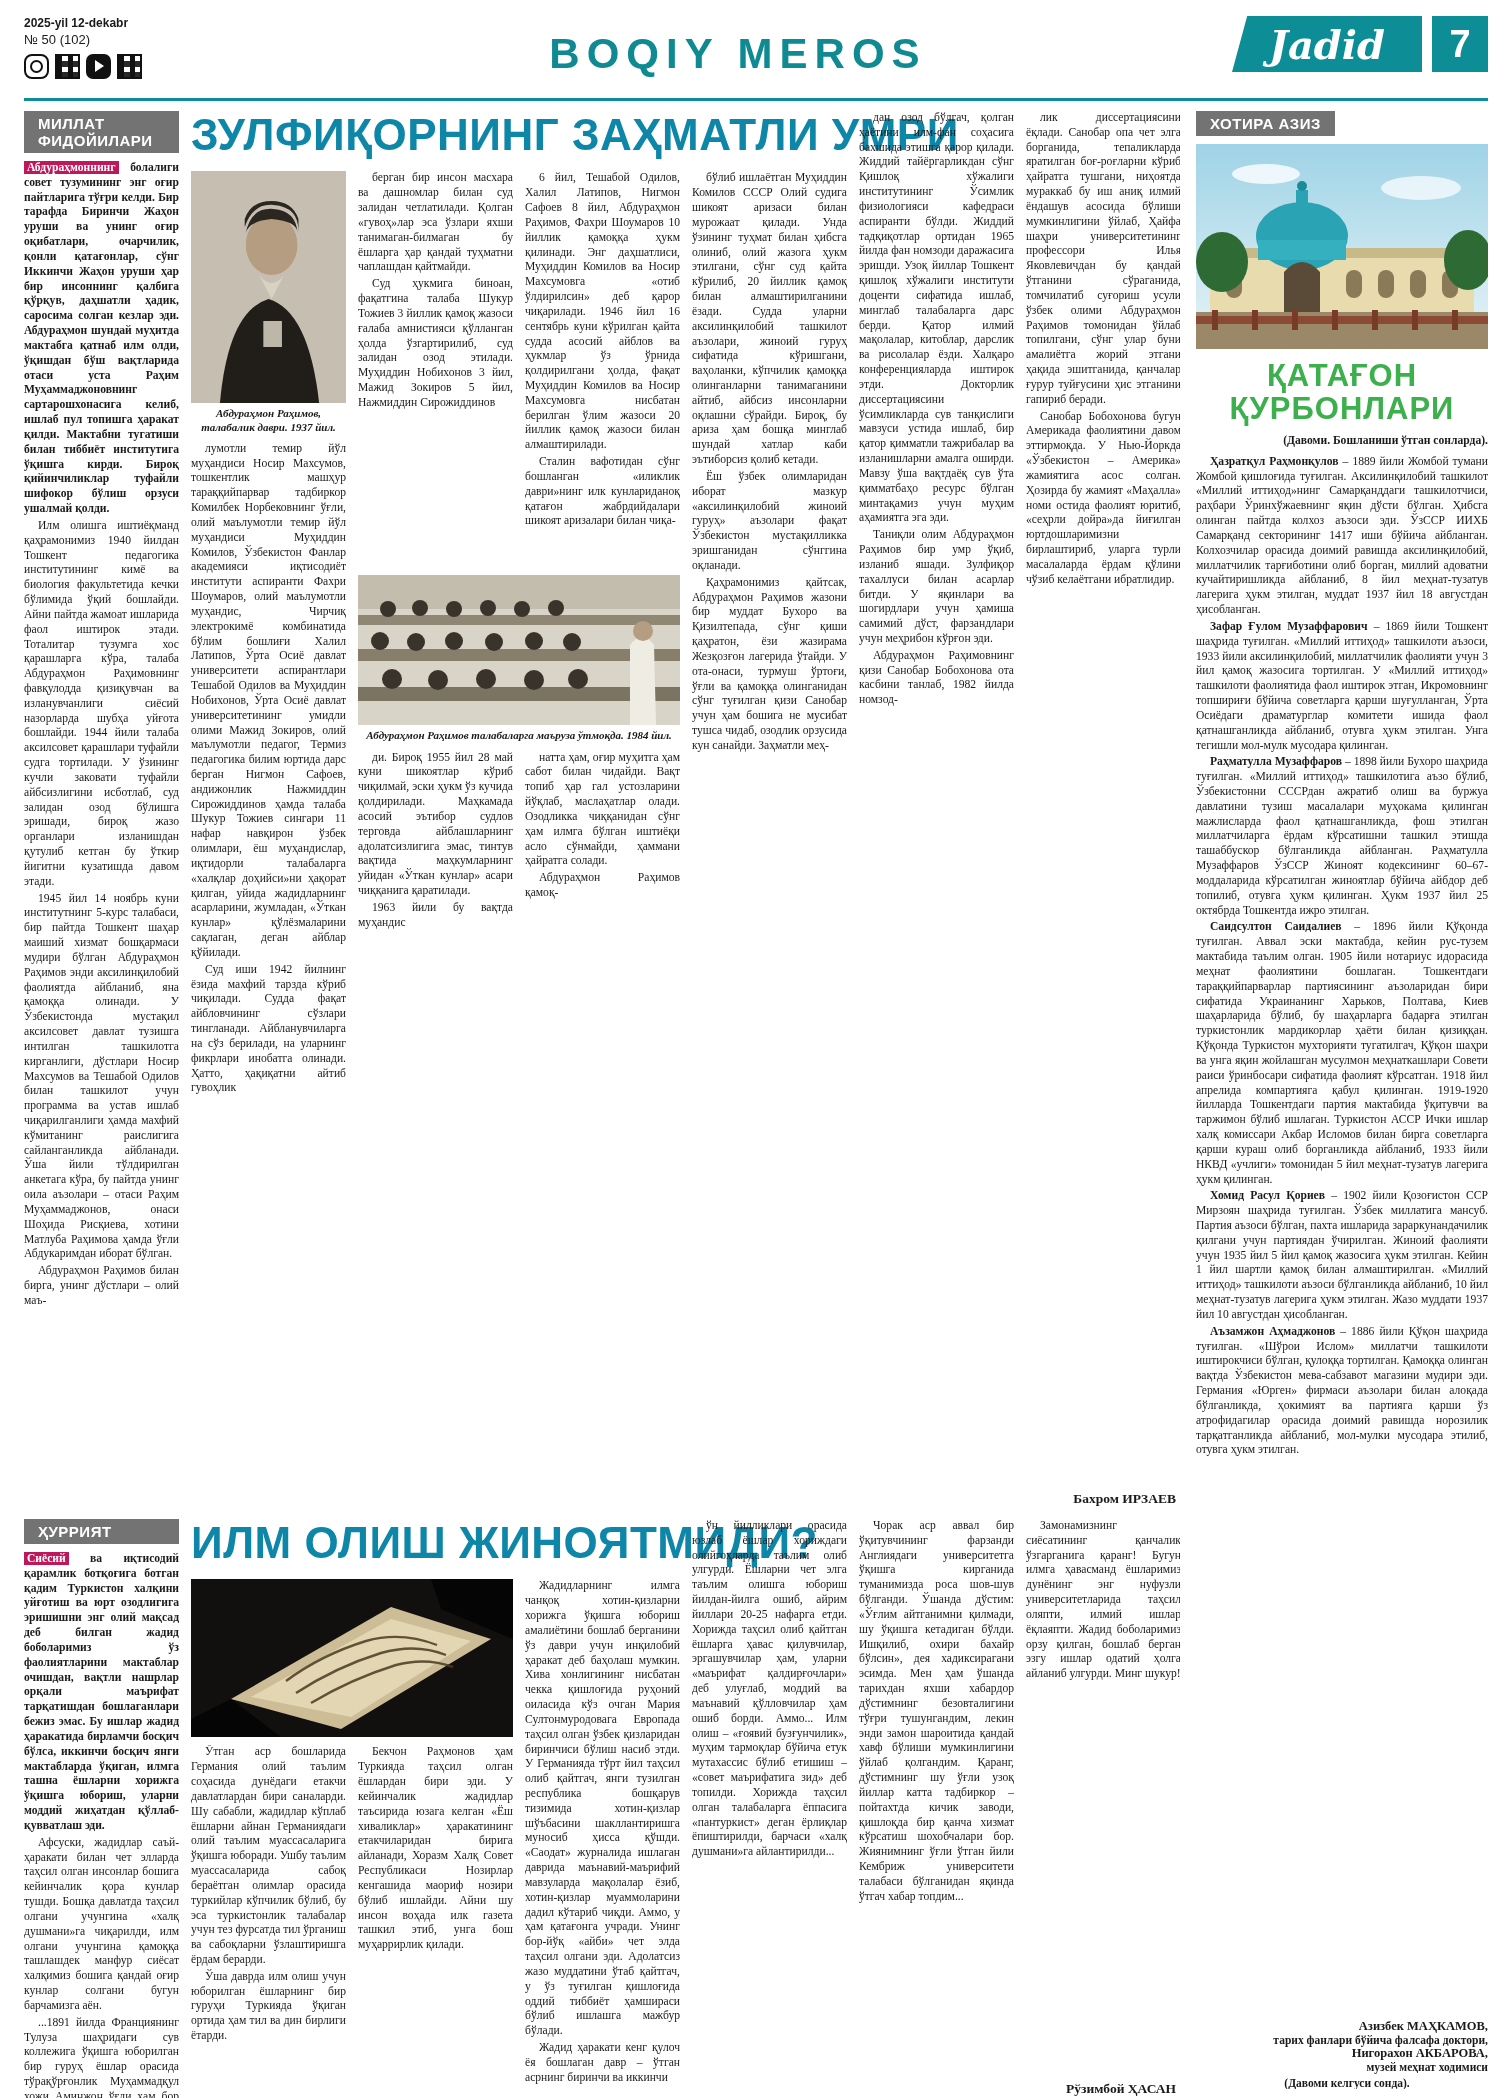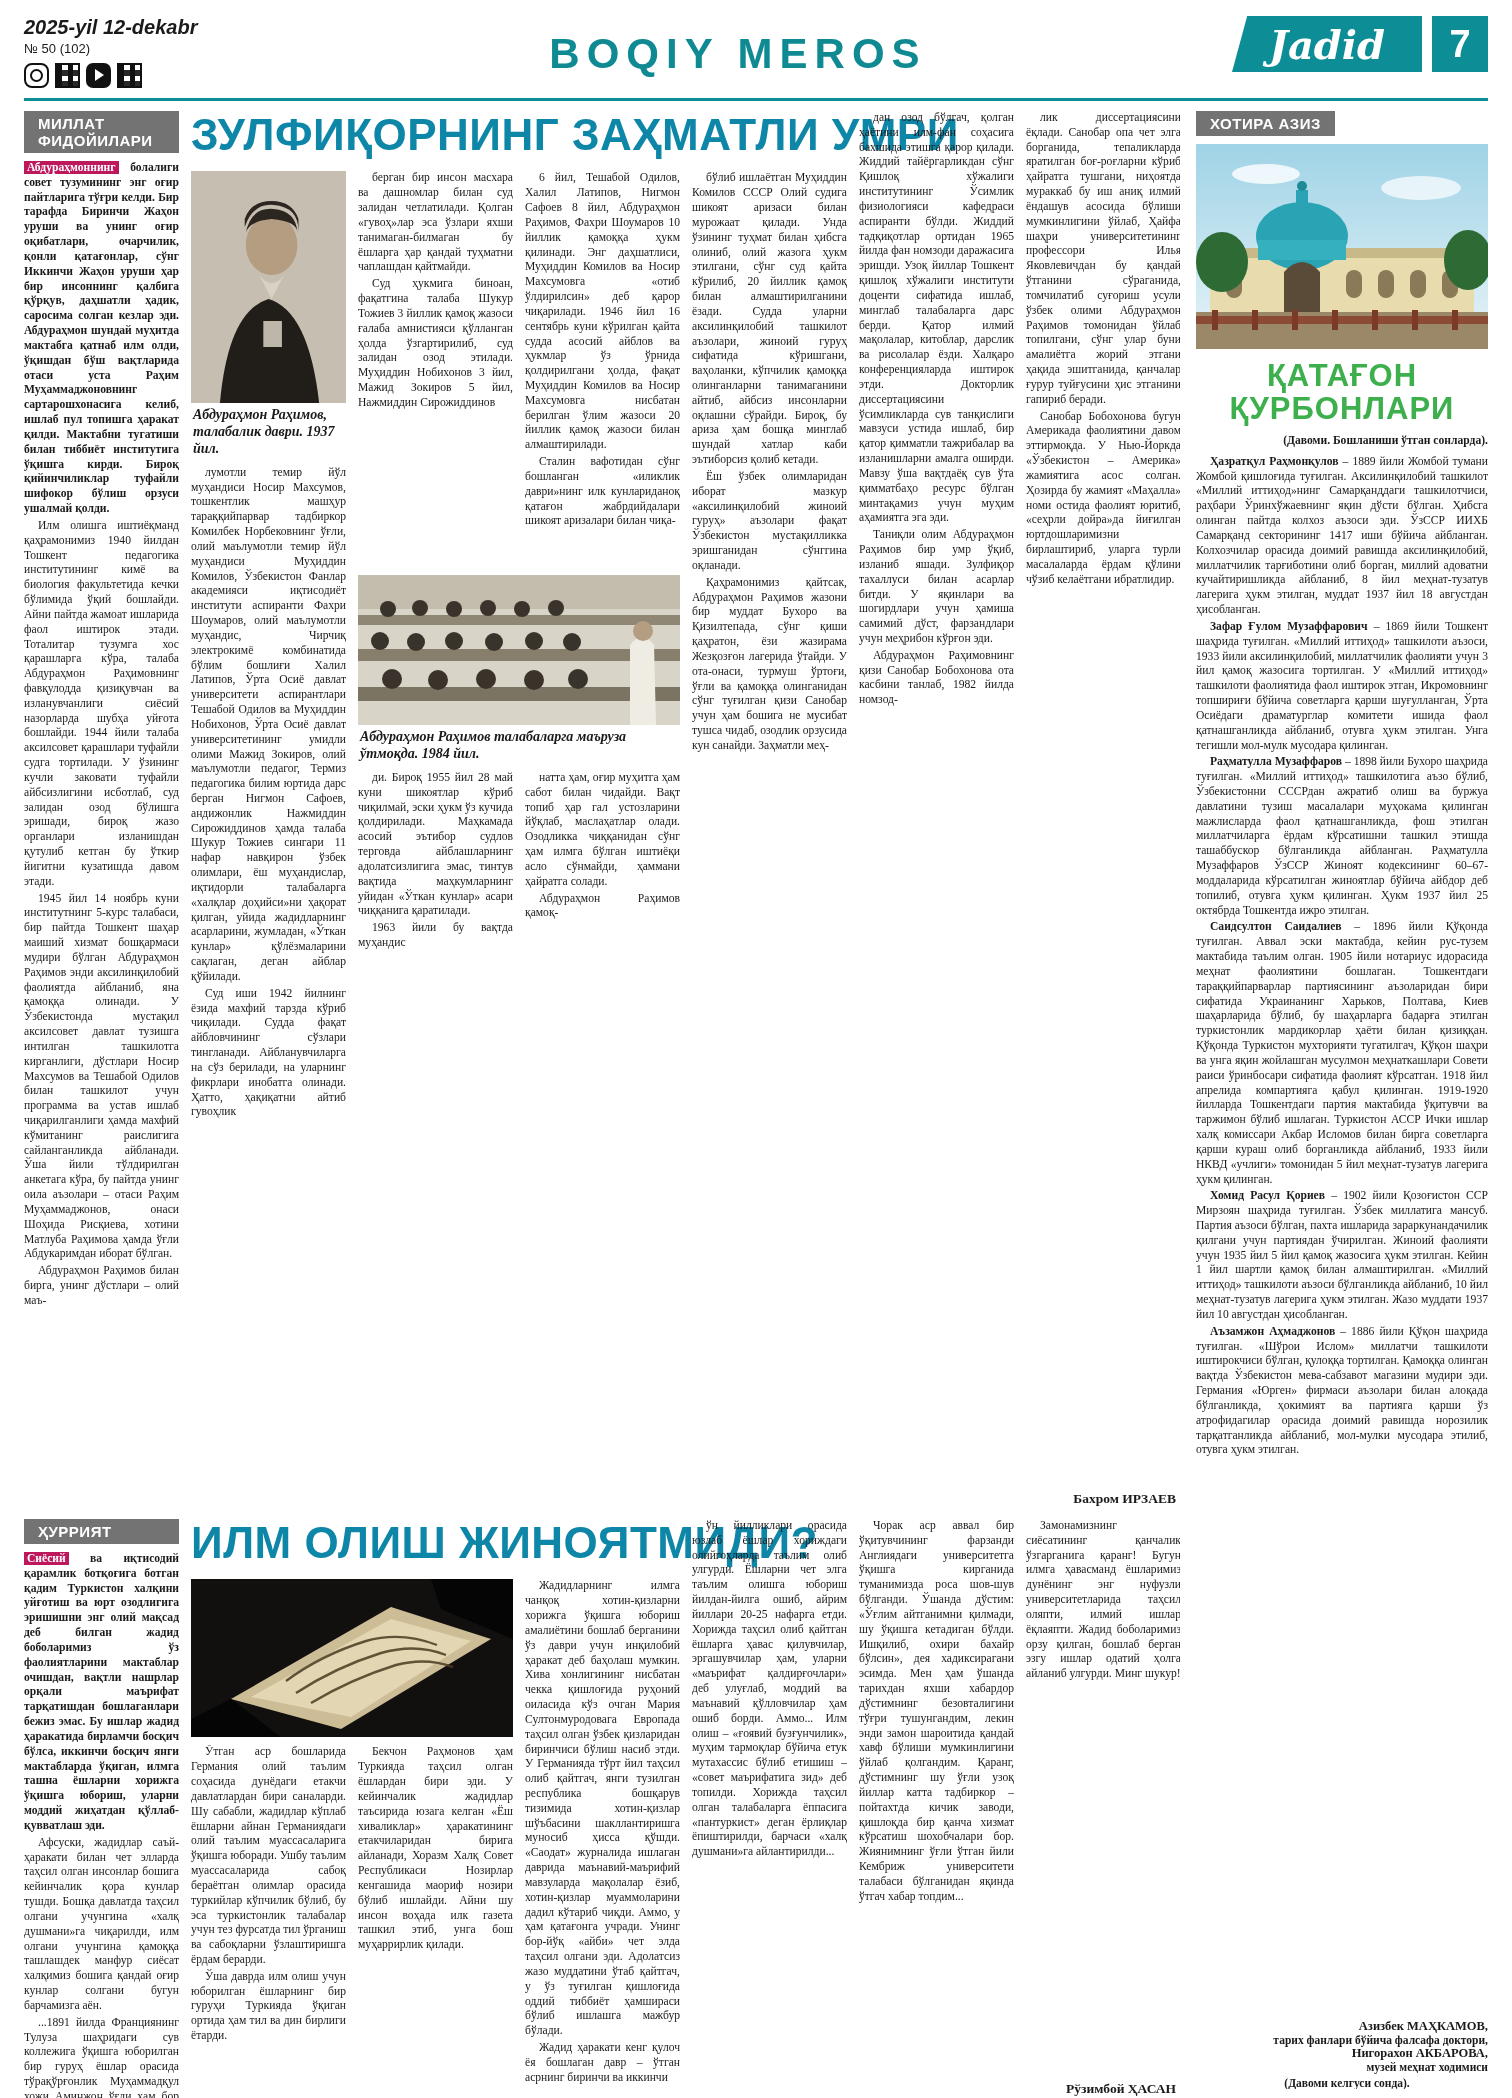--- a/index.html
+++ b/index.html
@@ -8,7 +8,7 @@
   
   .header{display:flex;align-items:flex-start;padding:16px 24px 4px 24px;height:78px;}
   .h-left{width:220px;flex:none;}
-  .h-date{font-family:"Liberation Sans",sans-serif;font-weight:700;font-size:20px;font-style:italic;}
+  .h-date{font-family:"Liberation Sans",sans-serif;font-weight:700;font-size:12px;}
   .h-issue{font-family:"Liberation Sans",sans-serif;font-size:13px;margin-top:2px;}
   .hicons{display:flex;gap:6px;margin-top:7px;}
   .hicon{width:25px;height:25px;position:relative;flex:none;box-sizing:border-box;}

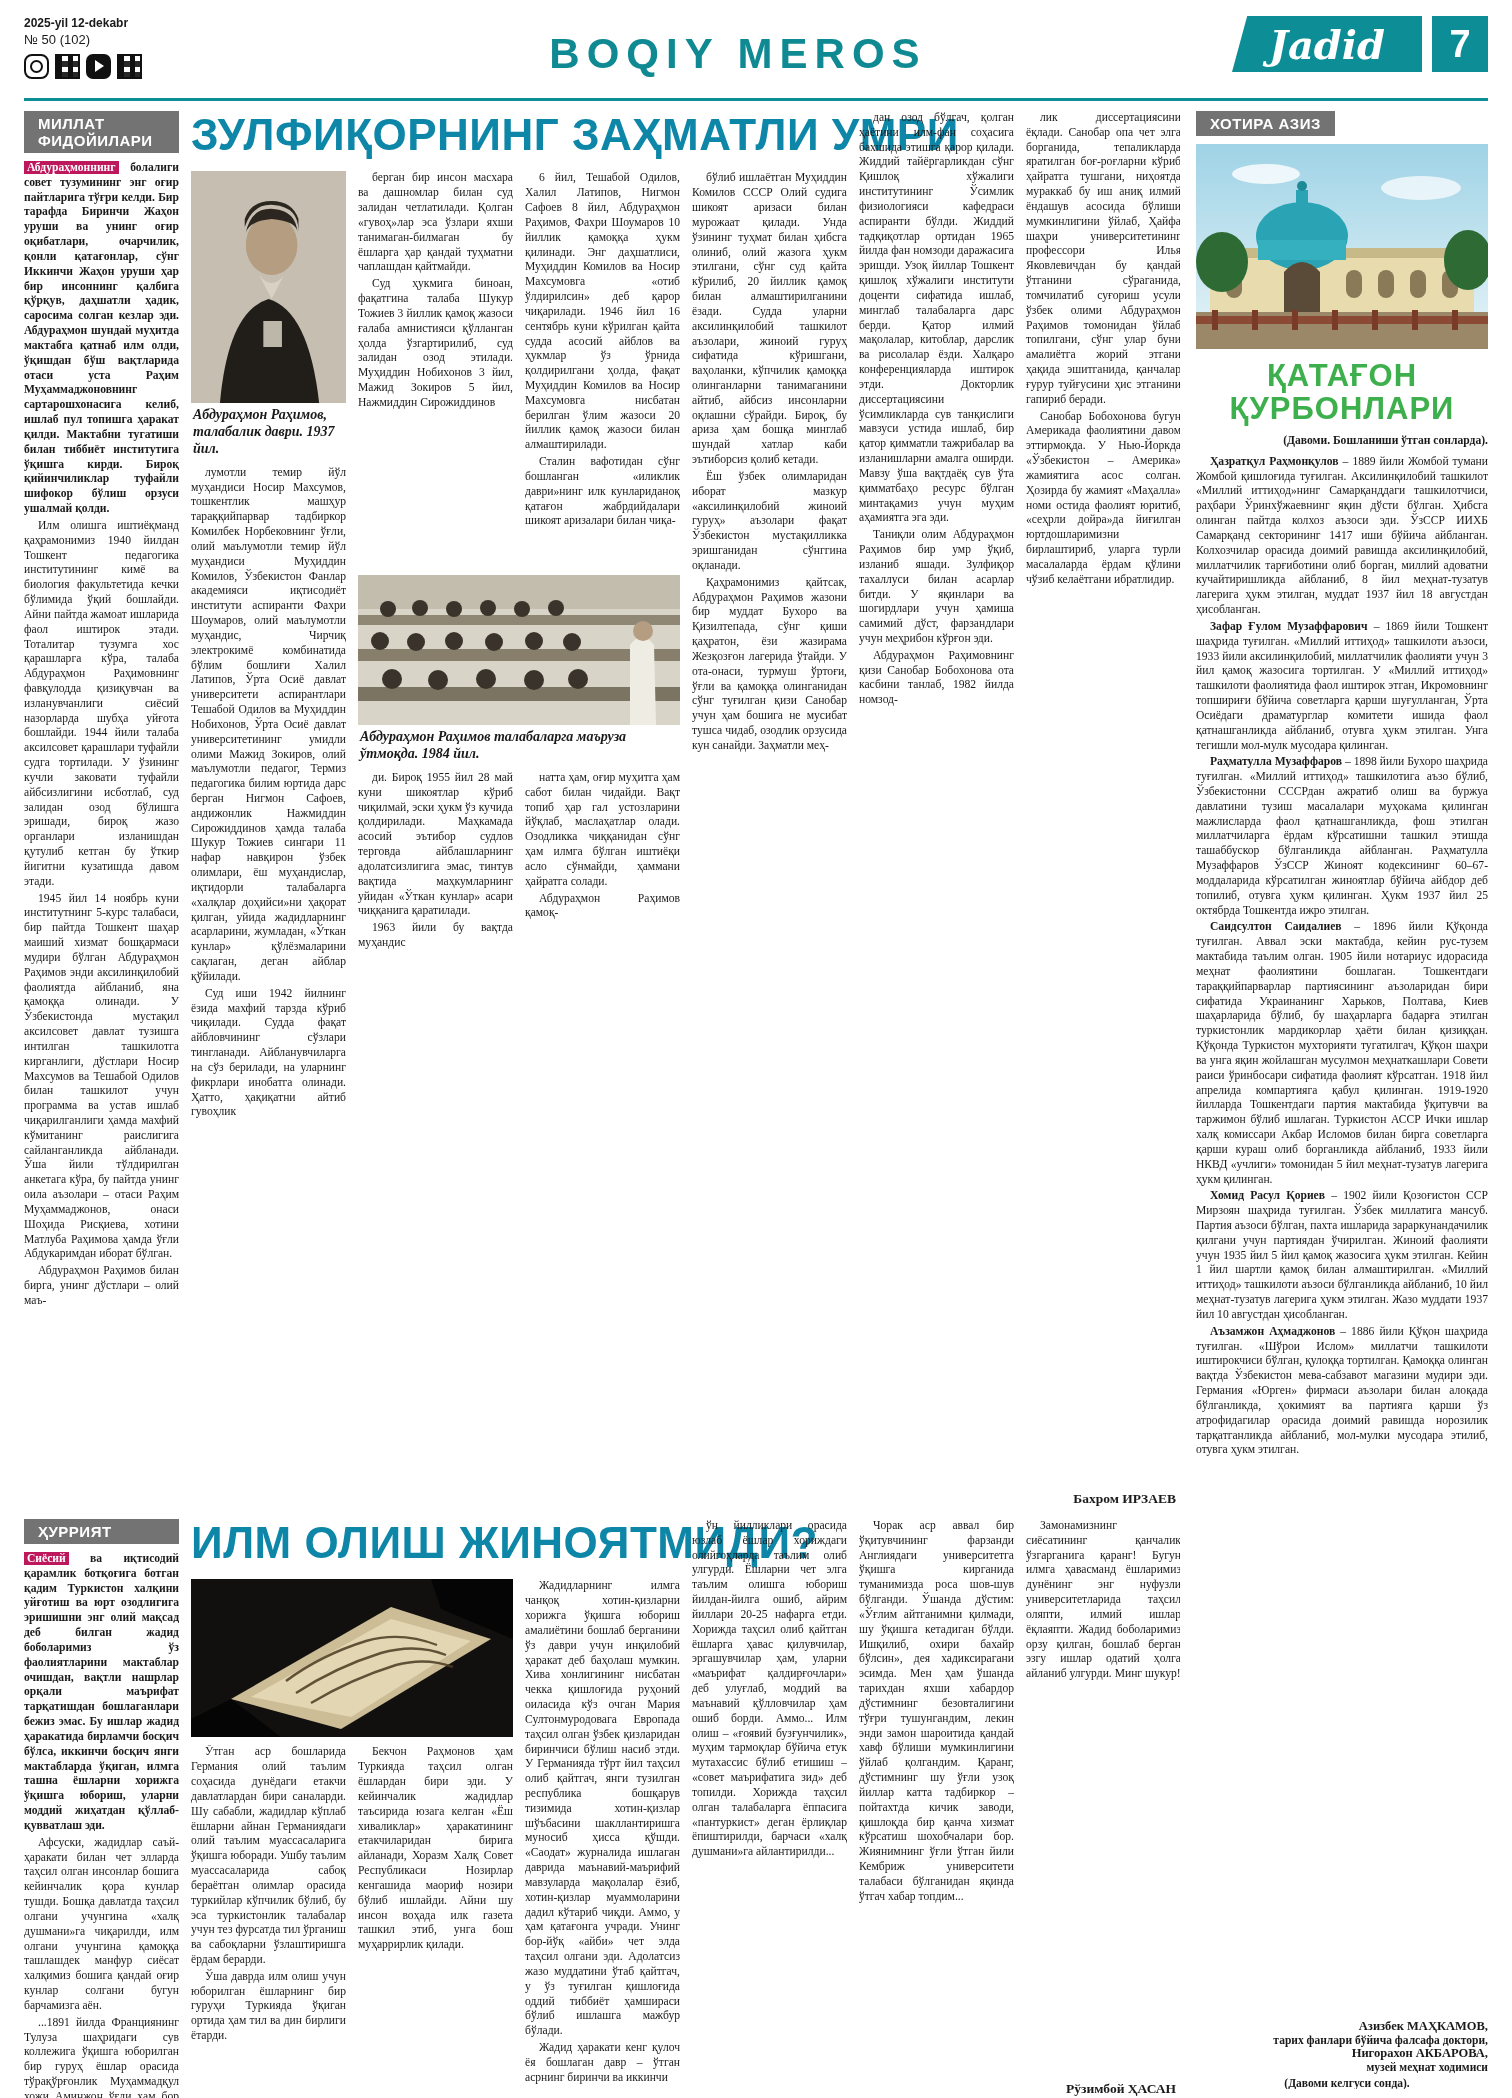--- a/index.html
+++ b/index.html
@@ -39,7 +39,7 @@
   p{margin:0 0 2px 0;text-indent:14px;text-align:justify;font-size:11.6px;line-height:1.28;}
   p.intro{font-weight:700;text-indent:0;}
   .red-lead{background:#be185d;color:#fff;font-weight:700;padding:0 3px;}
-  .caption{font-size:14px;font-weight:700;font-style:italic;text-align:left;margin:4px 2px 8px 2px;line-height:1.2;}
+  .caption{font-size:11px;font-weight:700;font-style:italic;text-align:center;margin:4px 2px 8px 2px;line-height:1.2;}
   .byline{position:absolute;right:4px;bottom:2px;font-weight:700;font-size:13.5px;background:#fff;padding:2px 0 0 12px;}
   .headline{font-family:"Liberation Sans",sans-serif;font-weight:700;color:#0e86a8;font-size:44px;
      text-align:center;margin:0 0 12px 0;white-space:nowrap;letter-spacing:.5px;line-height:1.1;}

